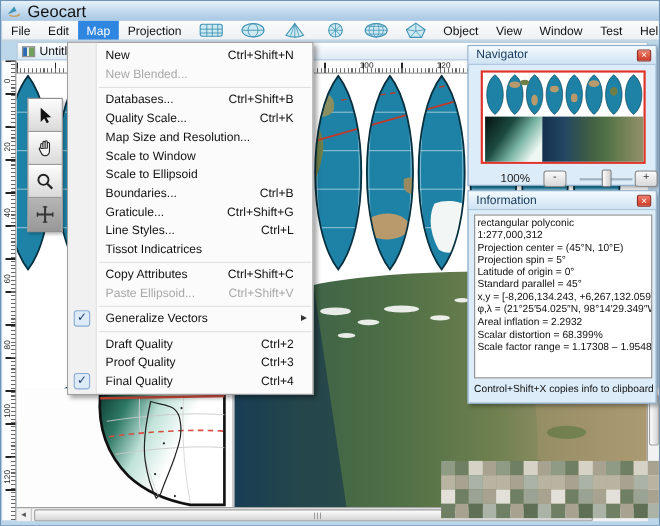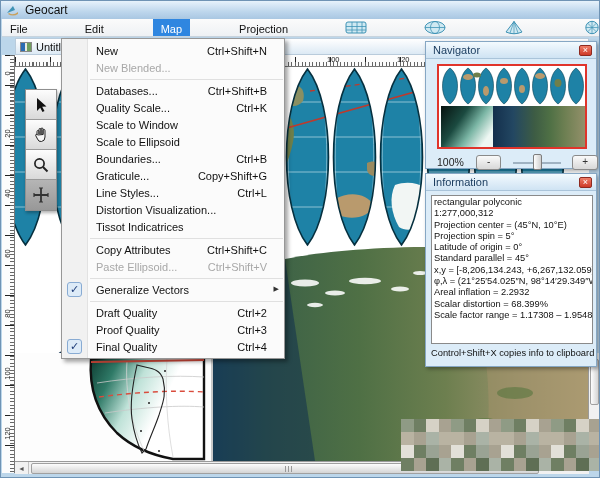--- a/index.html
+++ b/index.html
@@ -10,7 +10,7 @@
   
   .titlebar { position:absolute; left:0; top:0; width:600px; height:18px;
     background:linear-gradient(#e7f2fb,#bdd6ec 60%,#a9c7e2); display:flex; align-items:center;
-    padding-left:5px; font-size:12px; color:#111; }
+    padding-left:5px; font-size:15px; color:#111; }
   .app-icon { width:14px; height:12px; margin-right:5px; }
 
   

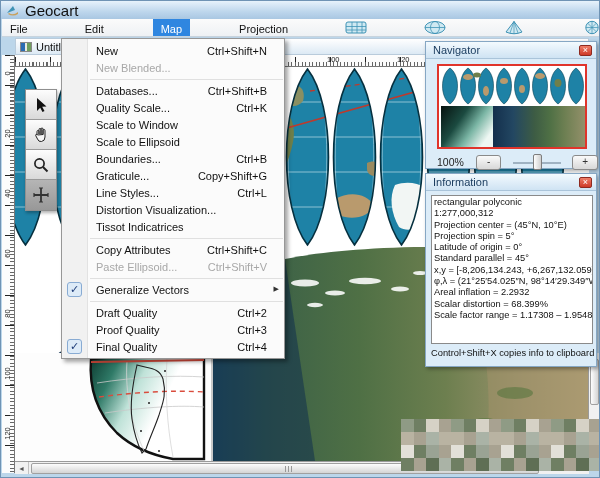--- a/index.html
+++ b/index.html
@@ -16,7 +16,7 @@
   
   .menubar { position:absolute; left:1px; top:18px; width:598px; height:18px;
     background:linear-gradient(#fbfbfb,#eef1f4); border-bottom:1px solid #c8d4de;
-    display:flex; align-items:stretch; font-size:11px; color:#111;gap:41px; }
+    display:flex; align-items:stretch; font-size:11px; color:#111; }
   .menubar .mitem { padding:2px 8px 0 8px; display:flex; align-items:center; }
   .menubar .mitem.active { background:#2f86e0; color:#fff; }
   .menubar .micon { display:flex; align-items:center; padding:0 7px; }

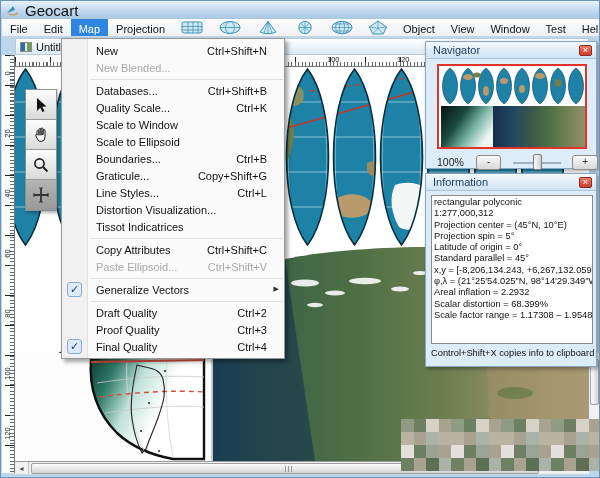--- a/index.html
+++ b/index.html
@@ -360,6 +360,9 @@
         <span class="sc">Ctrl+K</span>
       </div>
     <div class="mrow">
+        <span>Map Size and Resolution...</span>
+      </div>
+    <div class="mrow">
         <span>Scale to Window</span>
       </div>
     <div class="mrow">

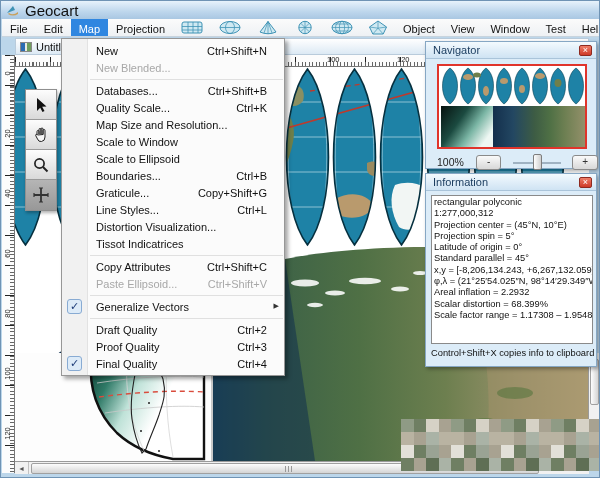--- a/index.html
+++ b/index.html
@@ -112,7 +112,7 @@
     background:linear-gradient(90deg,#132f4c,#234762 22%,#3d5c44 45%,#4f7045 62%,#6d7f52 78%,#93906a); }
   .nav-controls { position:absolute; left:0; top:112px; width:172px; height:16px; display:flex;
     align-items:center; font-size:10.5px; color:#222; }
-  .nav-zoom { margin-left:11px; }
+  .nav-zoom { margin-left:29px; }
   .nav-btn { width:26px; height:15px; background:linear-gradient(#fafafa,#d8d8d8);
     border:1px solid #8a8a8a; border-radius:3px; font-size:10px; line-height:12px; text-align:center;
     color:#333; }

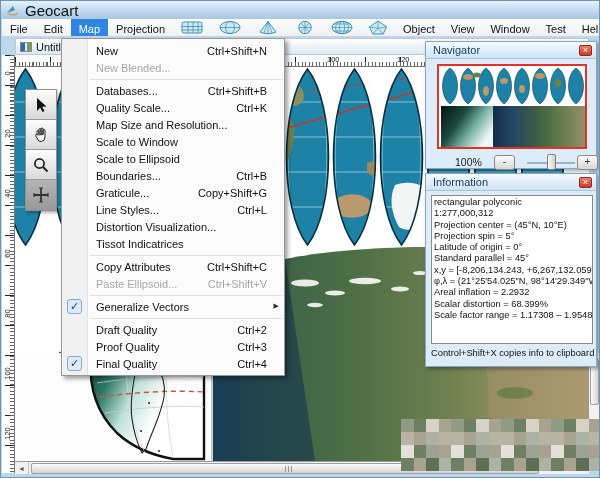--- a/index.html
+++ b/index.html
@@ -374,7 +374,7 @@
       </div>
     <div class="mrow">
         <span>Graticule...</span>
-        <span class="sc">Copy+Shift+G</span>
+        <span class="sc">Ctrl+Shift+G</span>
       </div>
     <div class="mrow">
         <span>Line Styles...</span>

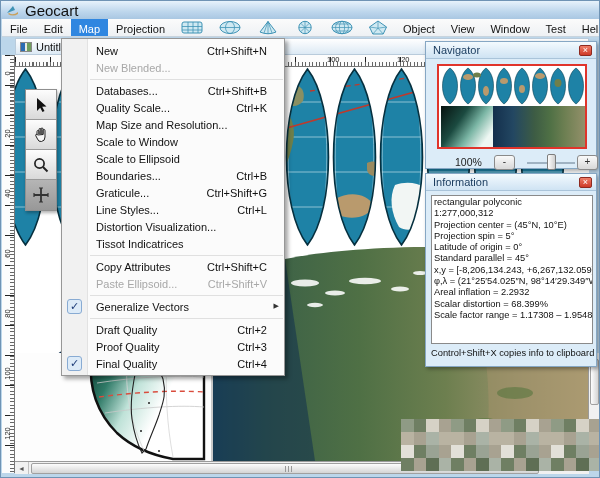--- a/index.html
+++ b/index.html
@@ -381,9 +381,6 @@
         <span class="sc">Ctrl+L</span>
       </div>
     <div class="mrow">
-        <span>Distortion Visualization...</span>
-      </div>
-    <div class="mrow">
         <span>Tissot Indicatrices</span>
       </div>
     <div class="msep"></div>

